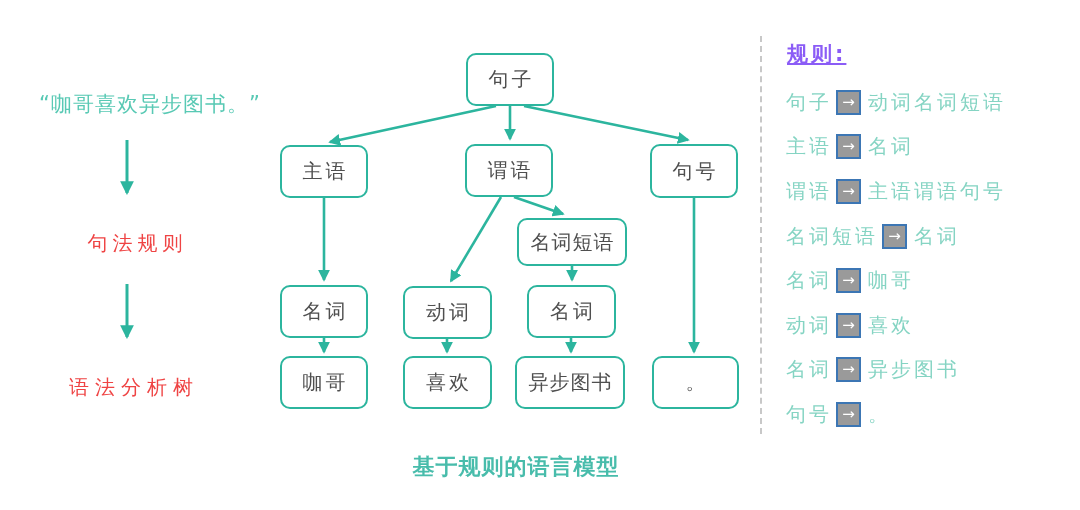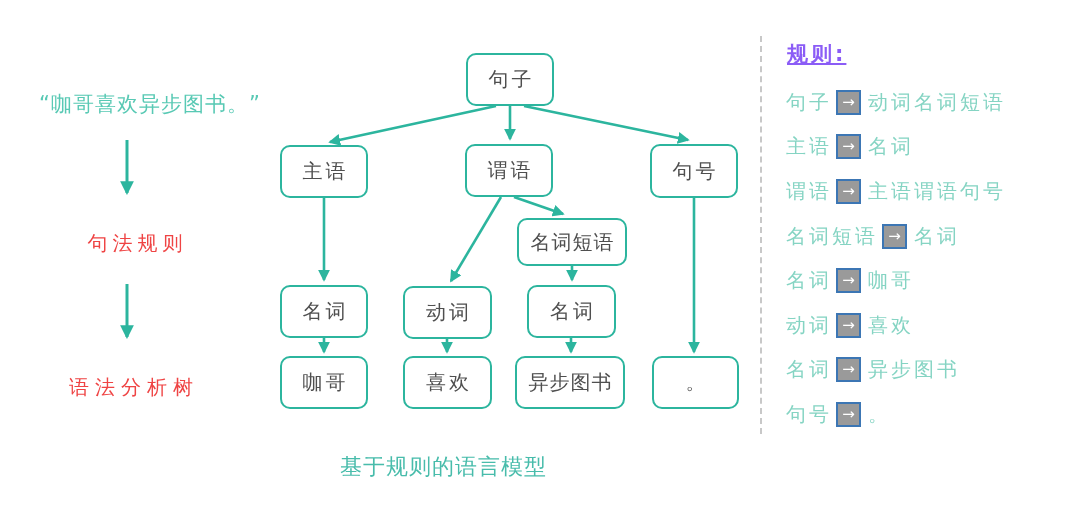--- a/index.html
+++ b/index.html
@@ -54,8 +54,8 @@
   }
 
   .caption{
-    position:absolute;left:340px;top:452px;width:320px;text-align:left;
-    color:#48bcab;font-size:22px;font-weight:normal;letter-spacing:1px;
+    position:absolute;left:356px;top:452px;width:320px;text-align:center;
+    color:#48bcab;font-size:22px;font-weight:bold;letter-spacing:1px;
   }
 </style>
 </head>

